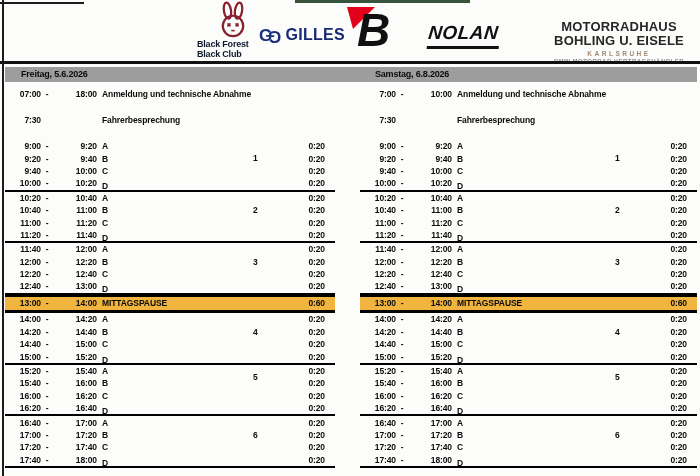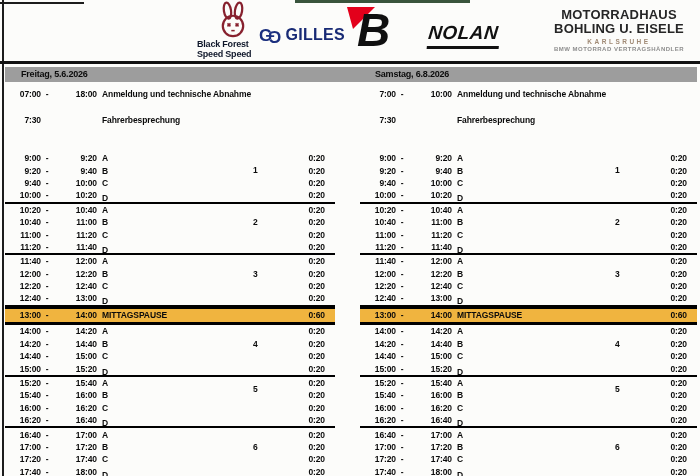--- a/index.html
+++ b/index.html
@@ -36,7 +36,7 @@
     letter-spacing:0.5px;color:#111;border-bottom:3px solid #111;
     padding:0 2px 2px 0;transform:skewX(-6deg);
   }
-  .dealer{position:absolute;left:540px;top:8px;width:158px;text-align:center;color:#262626;}
+  .dealer{position:absolute;left:540px;top:20px;width:158px;text-align:center;color:#262626;}
   .dealer-l1{font-size:13px;font-weight:800;letter-spacing:0.2px;line-height:14px;}
   .dealer-l2{font-size:13px;font-weight:800;letter-spacing:0.2px;line-height:14px;}
   .dealer-l3{font-size:6.5px;font-weight:700;letter-spacing:2.5px;color:#a08a75;margin-top:2px;}

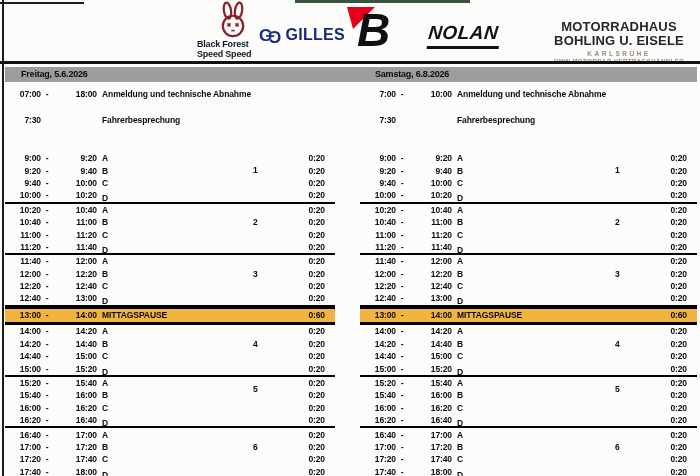--- a/index.html
+++ b/index.html
@@ -99,7 +99,7 @@
         </g>
       </svg>
       <div class="bfsc-line">Black Forest</div>
-      <div class="bfsc-line">Speed Speed</div>
+      <div class="bfsc-line">Black Club</div>
     </div>
 
     <div class="gilles">

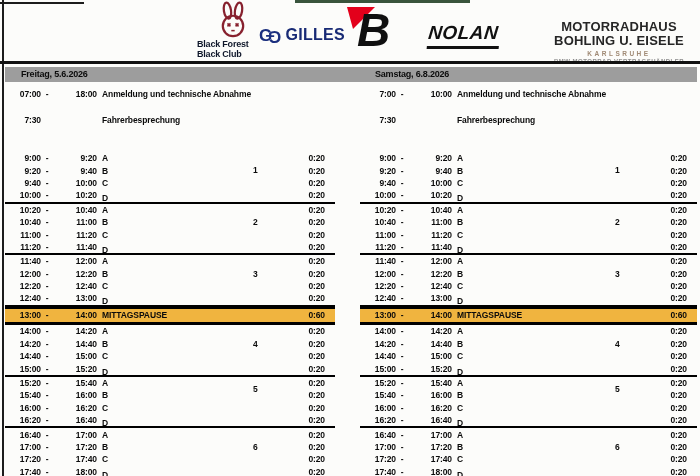--- a/index.html
+++ b/index.html
@@ -63,7 +63,7 @@
   .c-dur{width:40px;text-align:right;padding-right:10px;white-space:nowrap;}
 
   .reg-row{margin-top:5px;height:13px;}
-  .brief-row{margin-top:13px;height:13px;margin-bottom:26px;}
+  .brief-row{margin-top:13px;height:13px;margin-bottom:14px;}
 
   .block{position:relative;border-bottom:2.5px solid #000;}
   .round{position:absolute;right:62px;width:20px;height:12.4px;line-height:12.4px;

